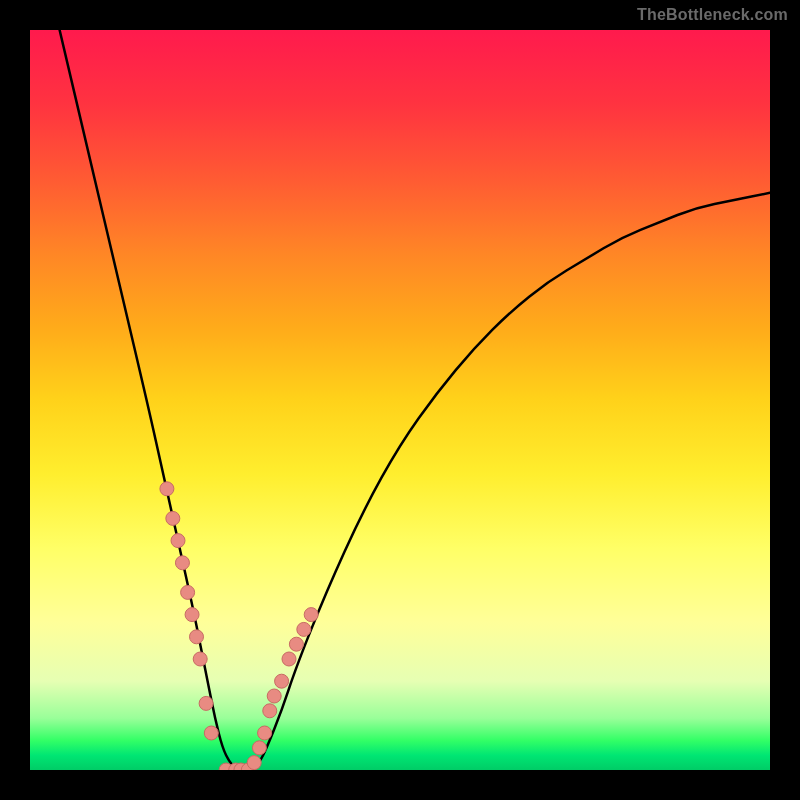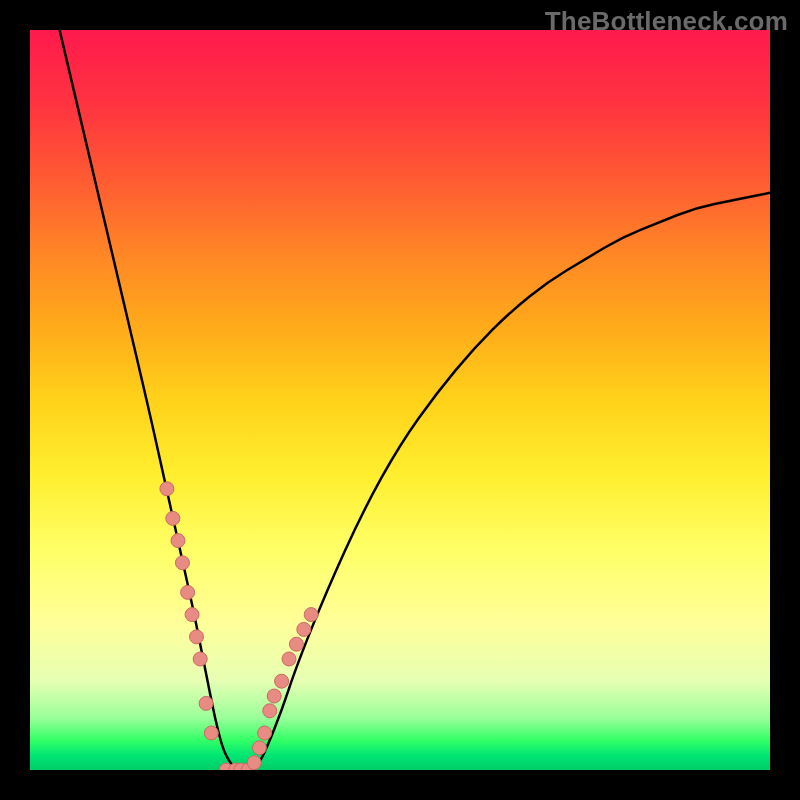--- a/index.html
+++ b/index.html
@@ -38,7 +38,7 @@
     top: 6px;
     right: 12px;
     font-family: Arial, Helvetica, sans-serif;
-    font-size: 26px;
+    font-size: 16px;
     font-weight: 600;
     color: #6a6a6a;
     letter-spacing: 0.2px;

